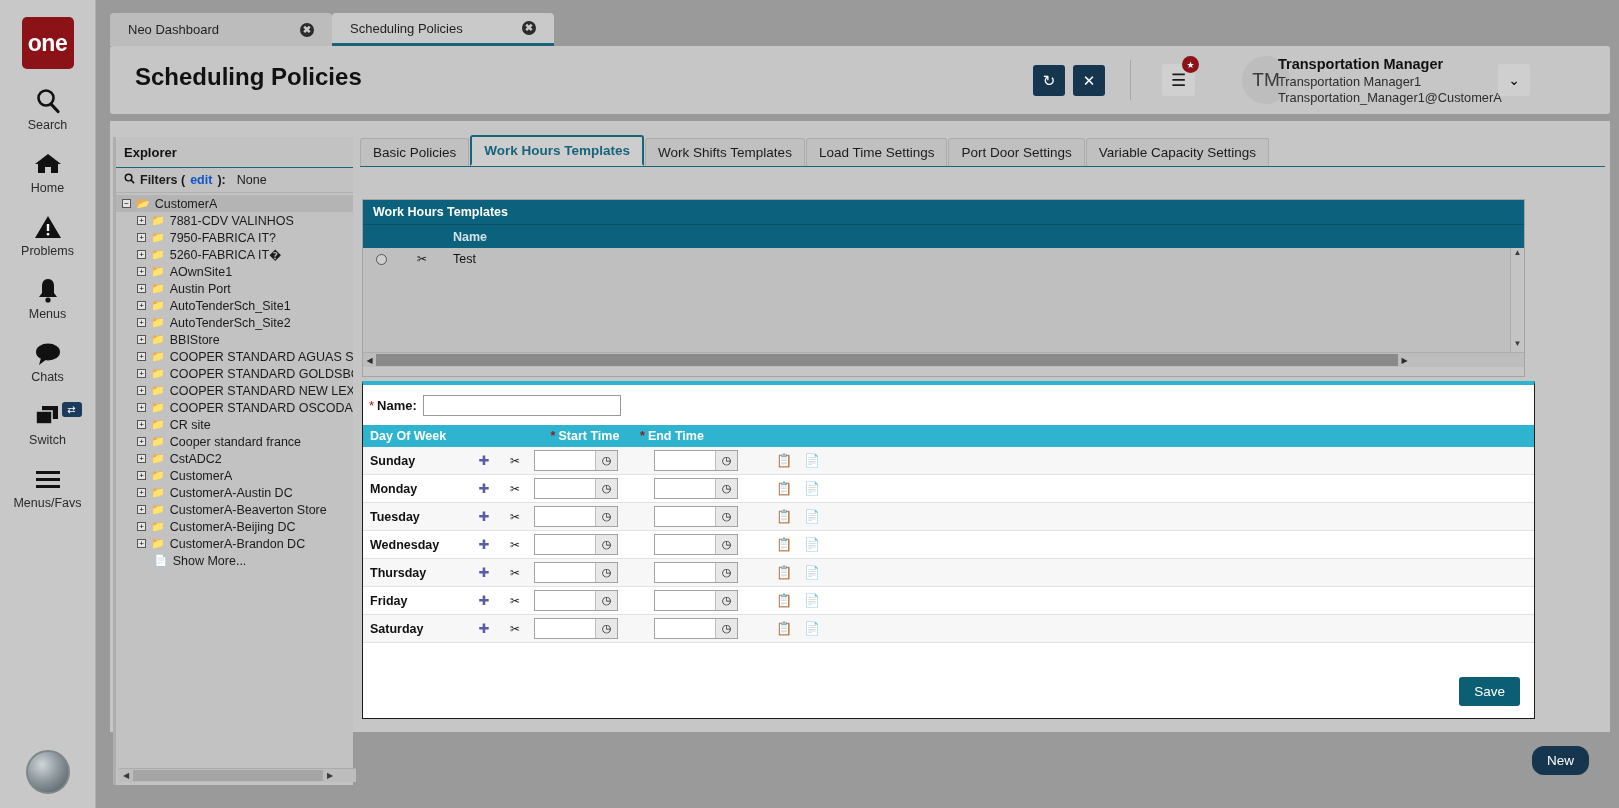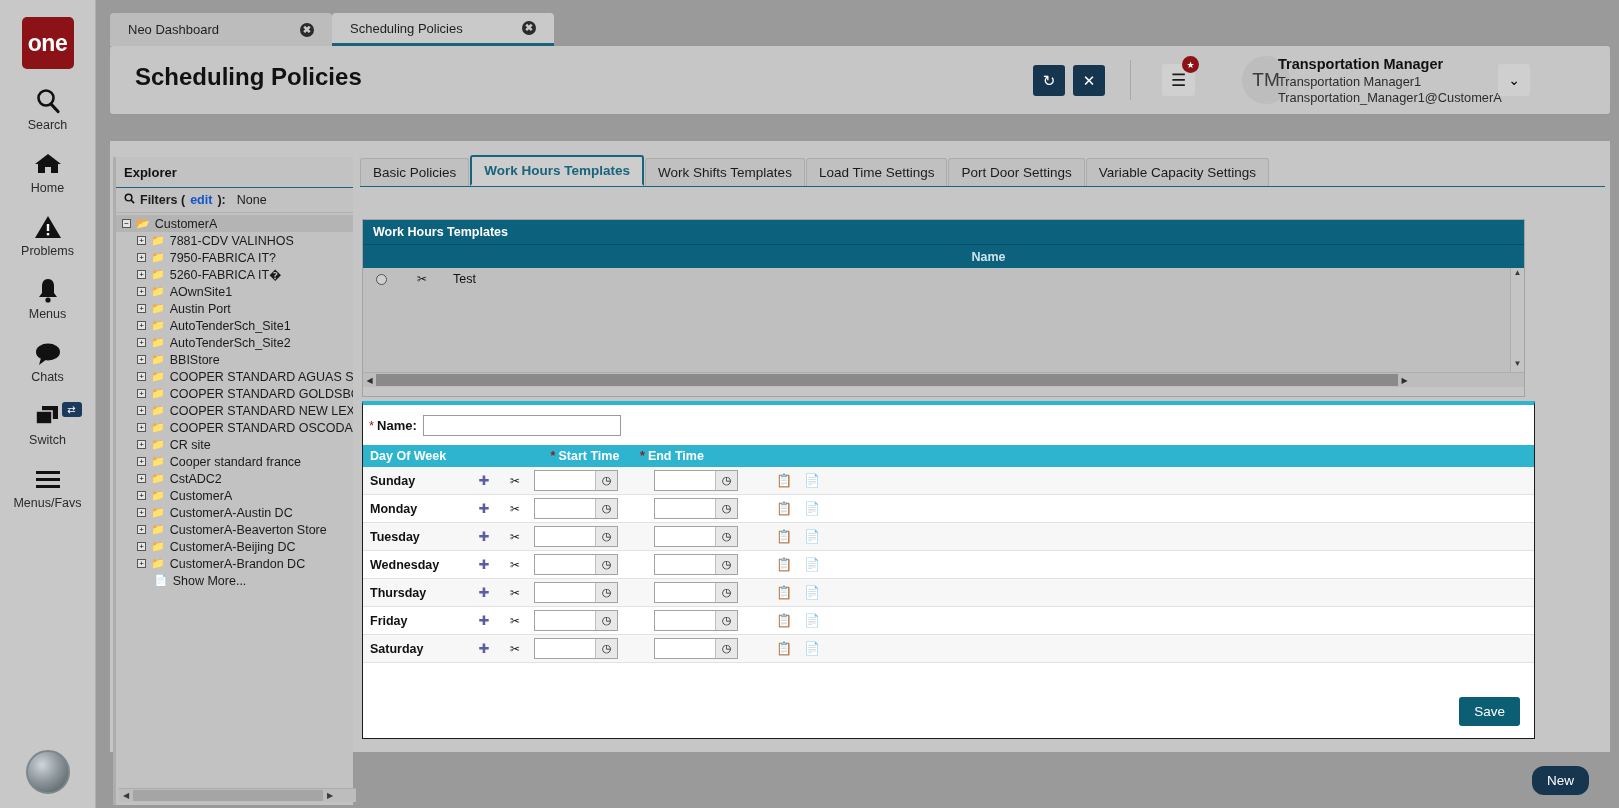--- a/index.html
+++ b/index.html
@@ -120,7 +120,6 @@
   #app-body {
     position: absolute; left: 110px; top: 121px; width: 1500px; height: 611px;
     background: #c6c6c6;
-    margin-top: 20px;
   }
 
   

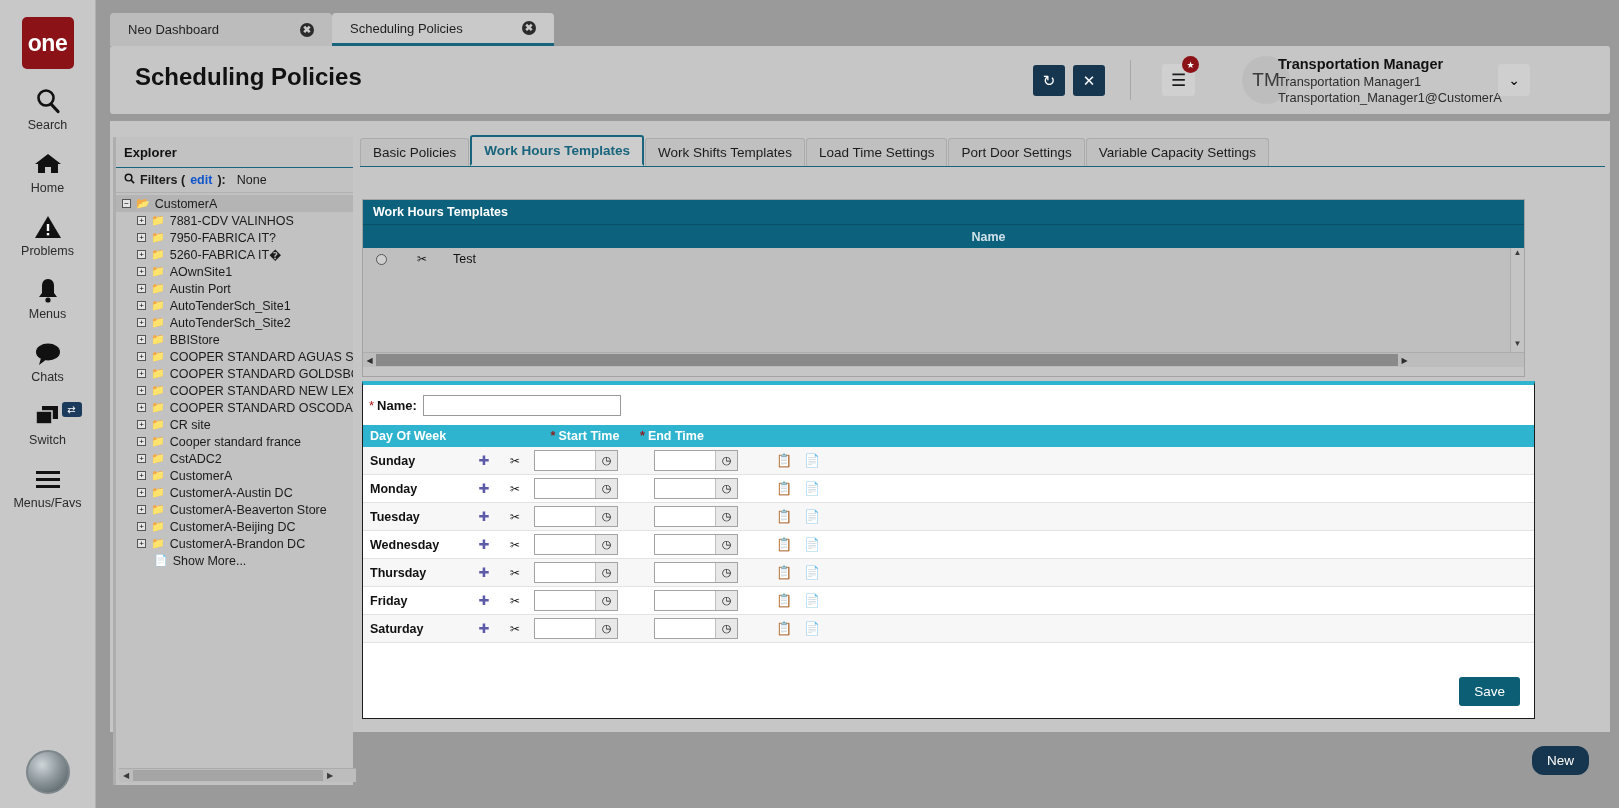--- a/index.html
+++ b/index.html
@@ -197,7 +197,6 @@
     height: 24px; background: #0c617c; color: #cfe2e9;
     display: flex; align-items: center; font-size: 12.5px; font-weight: bold;
     border-top: 1px solid #0a4f66;
-    justify-content: center;
   }
   .gh-c1 { width: 36px; } .gh-c2 { width: 46px; }
   .gh-name { padding-left: 8px; }

